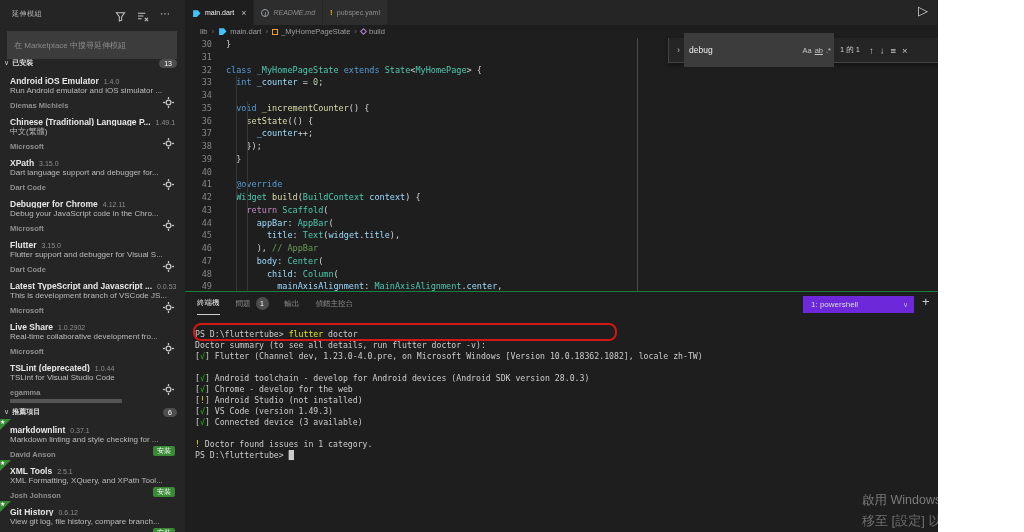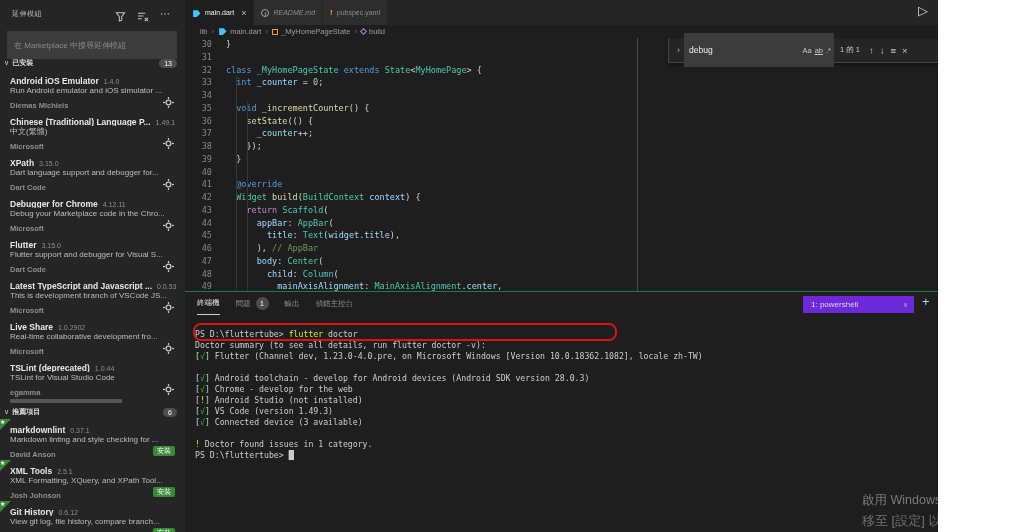--- a/index.html
+++ b/index.html
@@ -161,7 +161,7 @@
         </div>
         <div class="ext-item">
           <div class="ext-row1"><span class="ext-name">Debugger for Chrome</span><span class="ext-ver">4.12.11</span></div>
-          <div class="ext-desc">Debug your Marketplace code in the Chro...</div>
+          <div class="ext-desc">Debug your JavaScript code in the Chro...</div>
           <div class="ext-row3"><span class="ext-pub">Microsoft</span><span class="ext-gear"><svg width="11" height="11" viewBox="0 0 12 12">
                 <circle cx="6" cy="6" r="2.6" fill="none" stroke="#c5c5c5" stroke-width="1.4"></circle>
                 <g fill="#c5c5c5">

